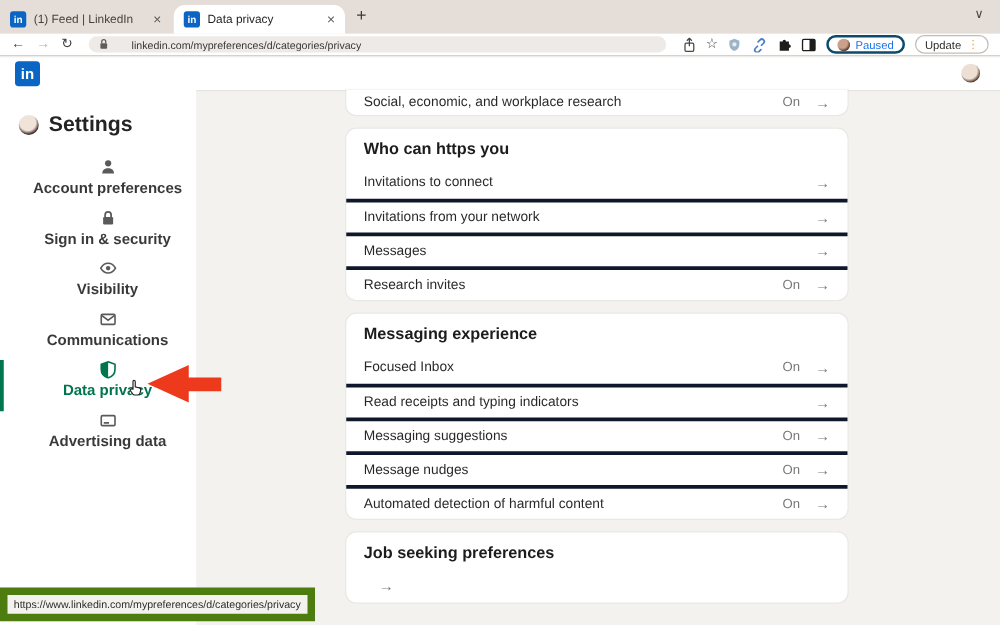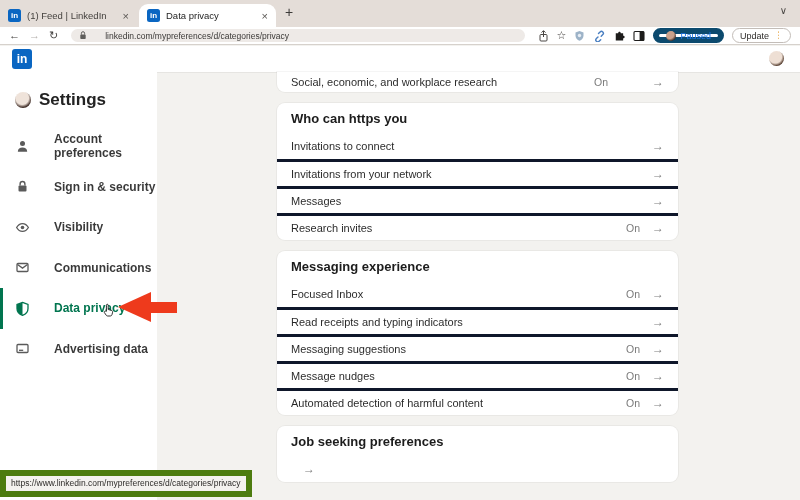--- a/index.html
+++ b/index.html
@@ -28,7 +28,7 @@
   .tool-icons { display:flex; align-items:center; gap:8px; flex:none; }
   .star-glyph { font-size:11px; line-height:1; color:#4a4744; }
   .pill { height:15px; border-radius:8px; display:flex; align-items:center; gap:4px; padding:0 7px; font-size:9px; background:#fff; }
-  .pill.paused { border:6px solid #0c4a6e; color:#1a73e8; }
+  .pill.paused { border:2px solid #0c4a6e; color:#1a73e8; }
   .pav { width:10px; height:10px; border-radius:50%; background:radial-gradient(circle at 38% 35%, #c9a18b 45%, #3d2a22 75%); }
   .pill.update { border:1px solid #c3bdb8; color:#2e2c2a; gap:5px; }
   .dots { color:#e8a13a; font-size:9px; line-height:1; }

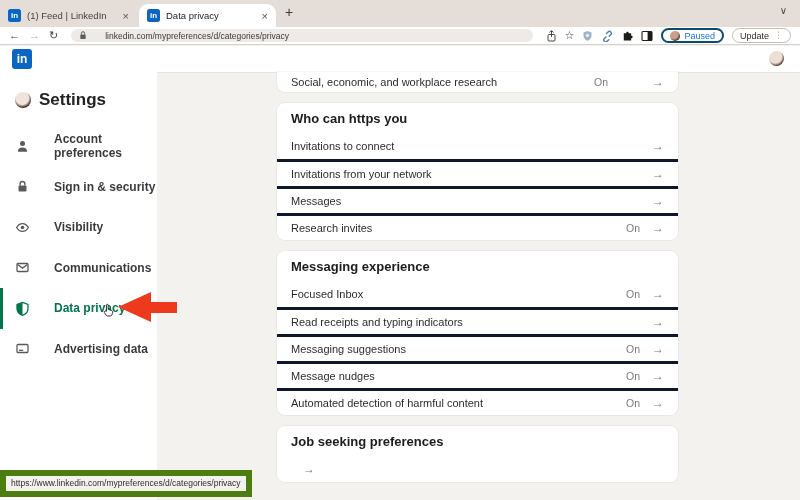--- a/index.html
+++ b/index.html
@@ -52,7 +52,7 @@
   .cards { position:absolute; left:277px; top:72px; width:401px; }
   .card { background:#fff; border-radius:8px; margin-bottom:11px; padding-top:4px; box-shadow:0 0 0 1px rgba(0,0,0,.04); }
   .card.partial { padding-top:0; height:20px; overflow:hidden; border-radius:0 0 8px 8px; }
-  .card.partial .row { height:20px; border-top:none;gap:32px; }
+  .card.partial .row { height:20px; border-top:none; }
   .card-title { padding:4px 14px 6px; font-size:13px; font-weight:bold; color:#1c1c1c; }
   .row { display:flex; align-items:center; height:27px; padding:0 14px; font-size:11px; color:rgba(0,0,0,.85); cursor:pointer; }
   .row + .row { border-top:3px solid #0f172a; }

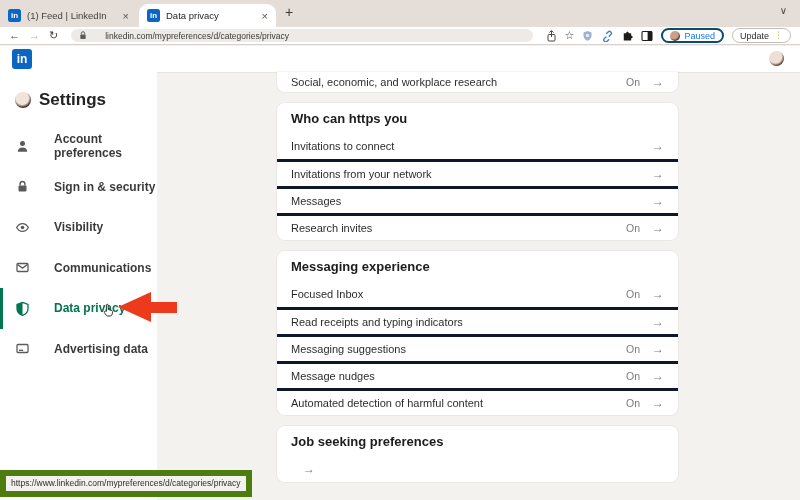--- a/index.html
+++ b/index.html
@@ -44,7 +44,7 @@
   .settings-avatar { width:16px; height:16px; border-radius:50%; background:radial-gradient(circle at 45% 38%, #efe3da 48%, #43302a 70%); flex:none; }
   .settings-title { font-size:17px; font-weight:bold; color:#232323; }
   .menu { margin-top:16px; }
-  .menu-item { display:flex; align-items:center; gap:24px; height:40.5px; padding-left:12px; border-left:3px solid transparent; font-size:12px; font-weight:bold; color:rgba(0,0,0,.78); cursor:pointer; }
+  .menu-item { display:flex; align-items:center; gap:2px; height:40.5px; padding-left:12px; border-left:3px solid transparent; font-size:12px; font-weight:bold; color:rgba(0,0,0,.78); cursor:pointer;flex-direction:column; }
   .menu-item svg { flex:none; }
   .menu-item.active { color:#01754f; border-left-color:#01754f; }
 

